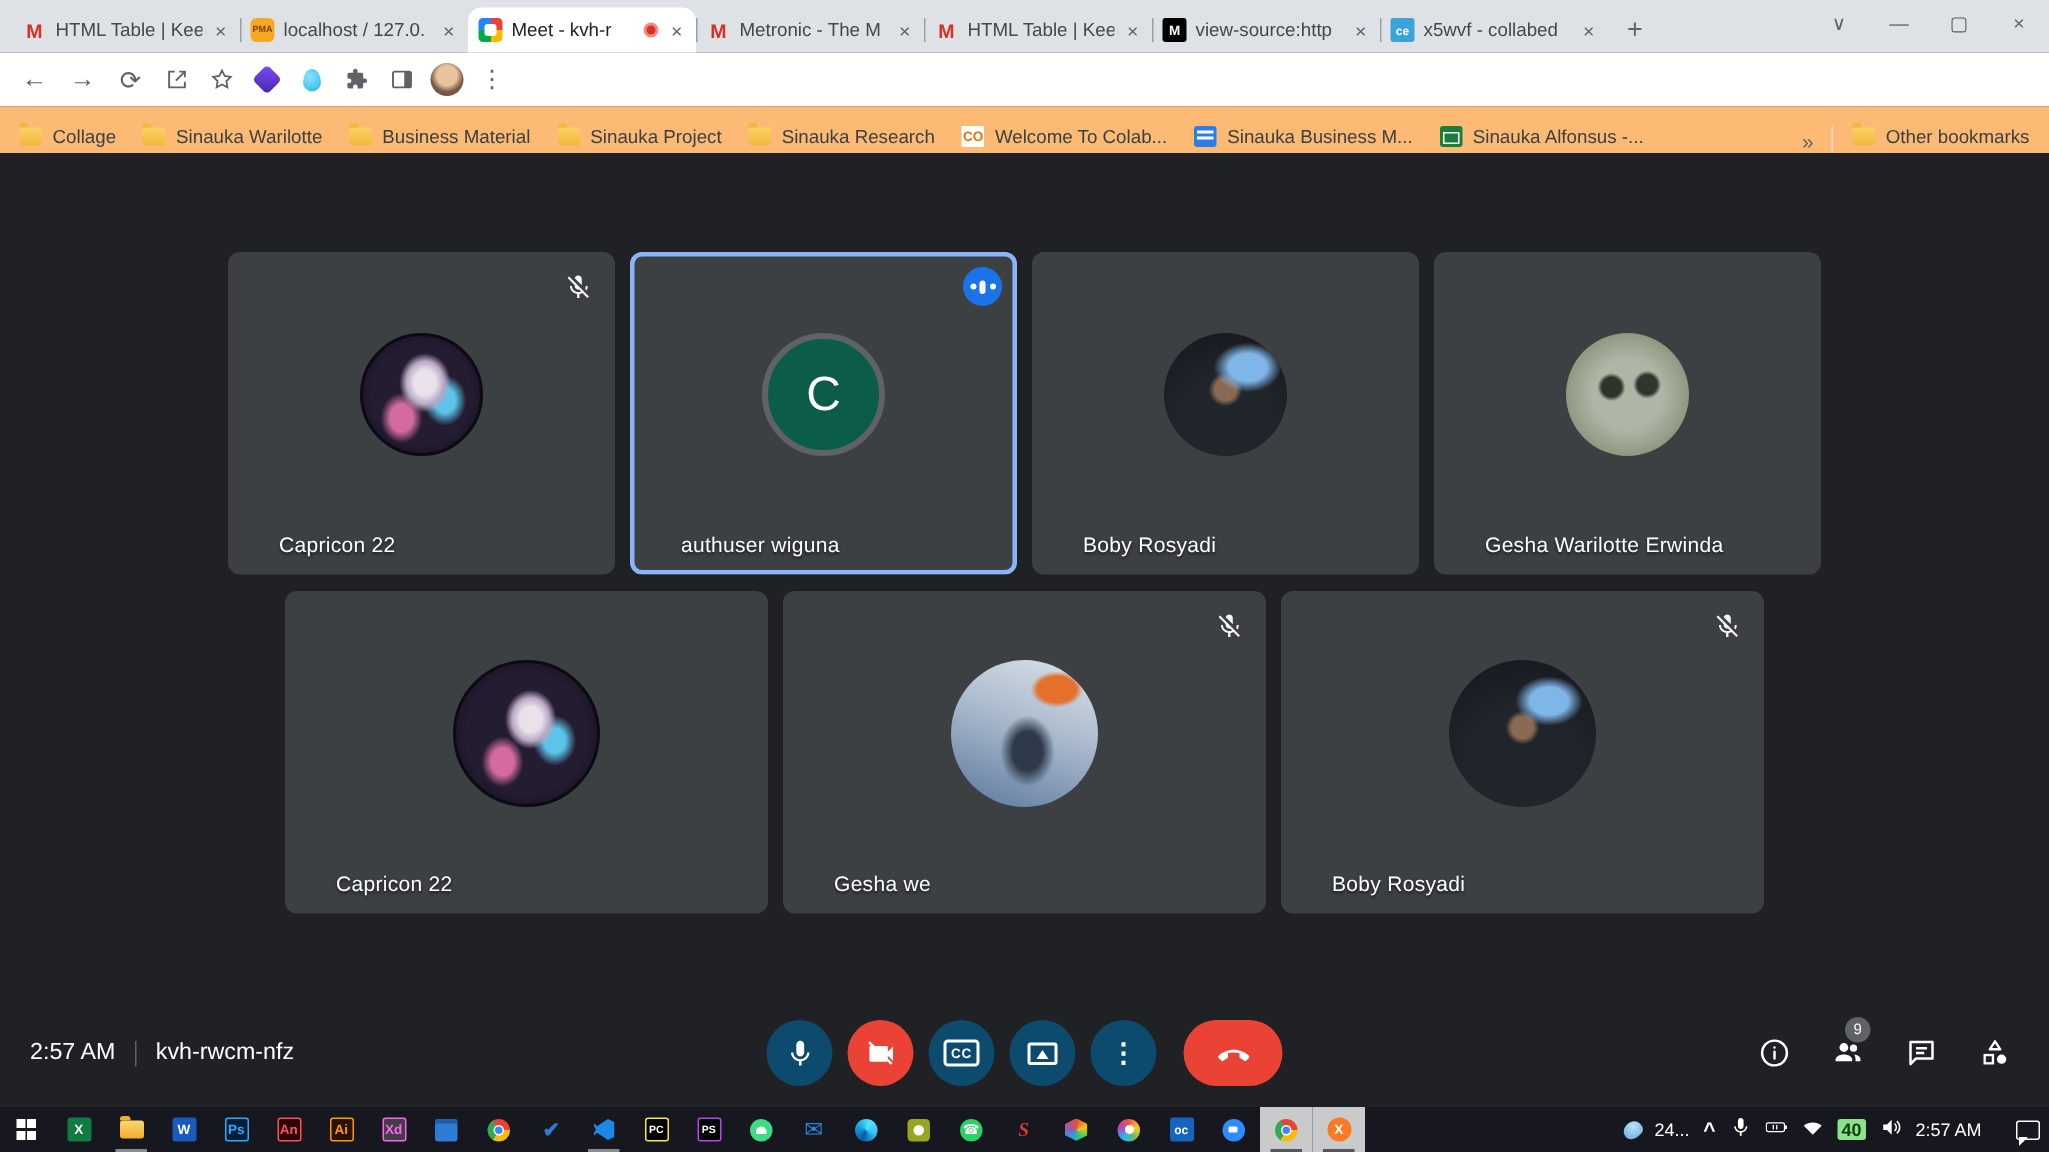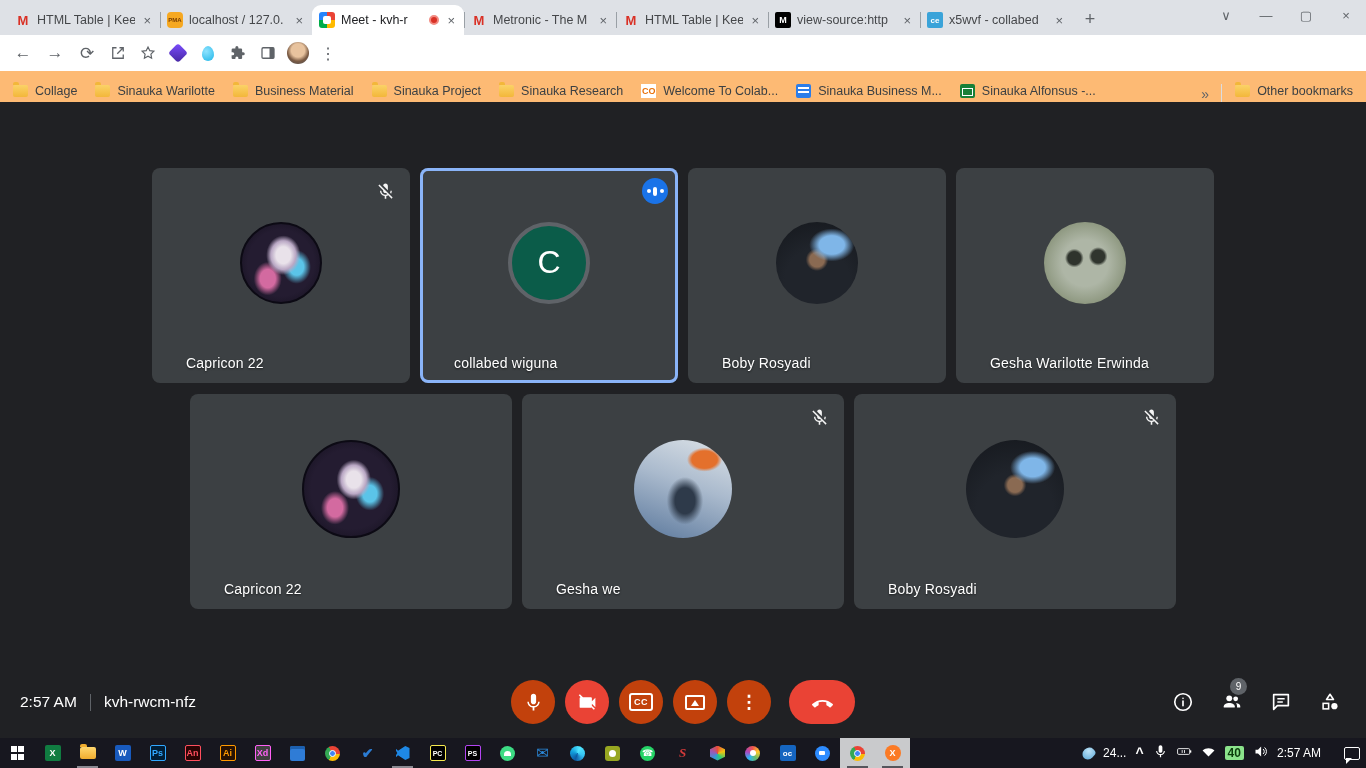--- a/index.html
+++ b/index.html
@@ -373,7 +373,7 @@
               <i></i>
               <i></i>
             </span>
-            <span class="pname">collabed wiguna</span>
+            <span class="pname">authuser wiguna</span>
           </div>
           <div class="tile">
             <div class="avatar av-boby"></div>

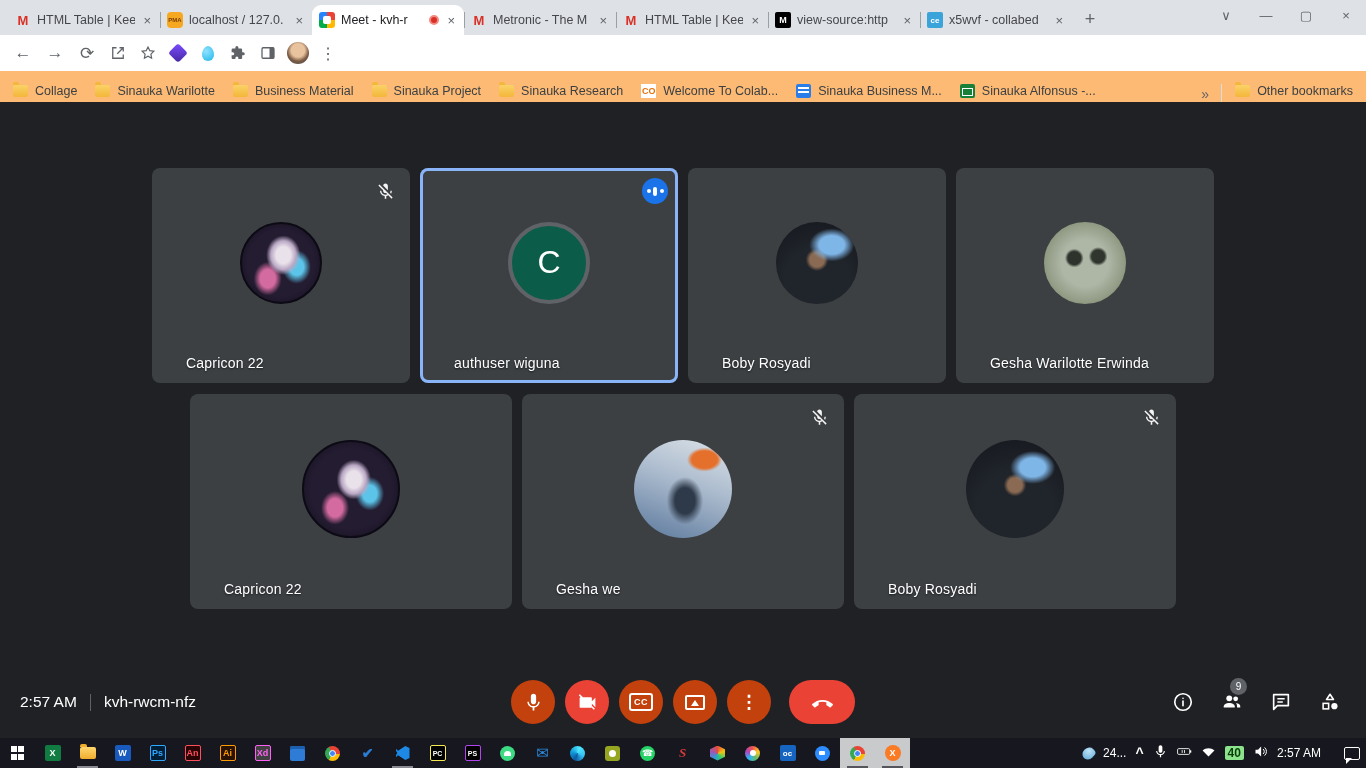--- a/index.html
+++ b/index.html
@@ -130,7 +130,7 @@
   #mb-left .div { width:1px; height:17px; background:#5f6368; }
   #mb-center { position:absolute; left:50%; top:50%; transform:translate(-50%,-50%); display:flex;
     align-items:center; gap:10px; }
-  .ctl { width:44px; height:44px; border-radius:50%; background:#c2410c; display:flex;
+  .ctl { width:44px; height:44px; border-radius:50%; background:#0c4a6e; display:flex;
     align-items:center; justify-content:center; }
   .ctl svg { width:21px; height:21px; }
   .ctl.red { background:#ea4335; }

